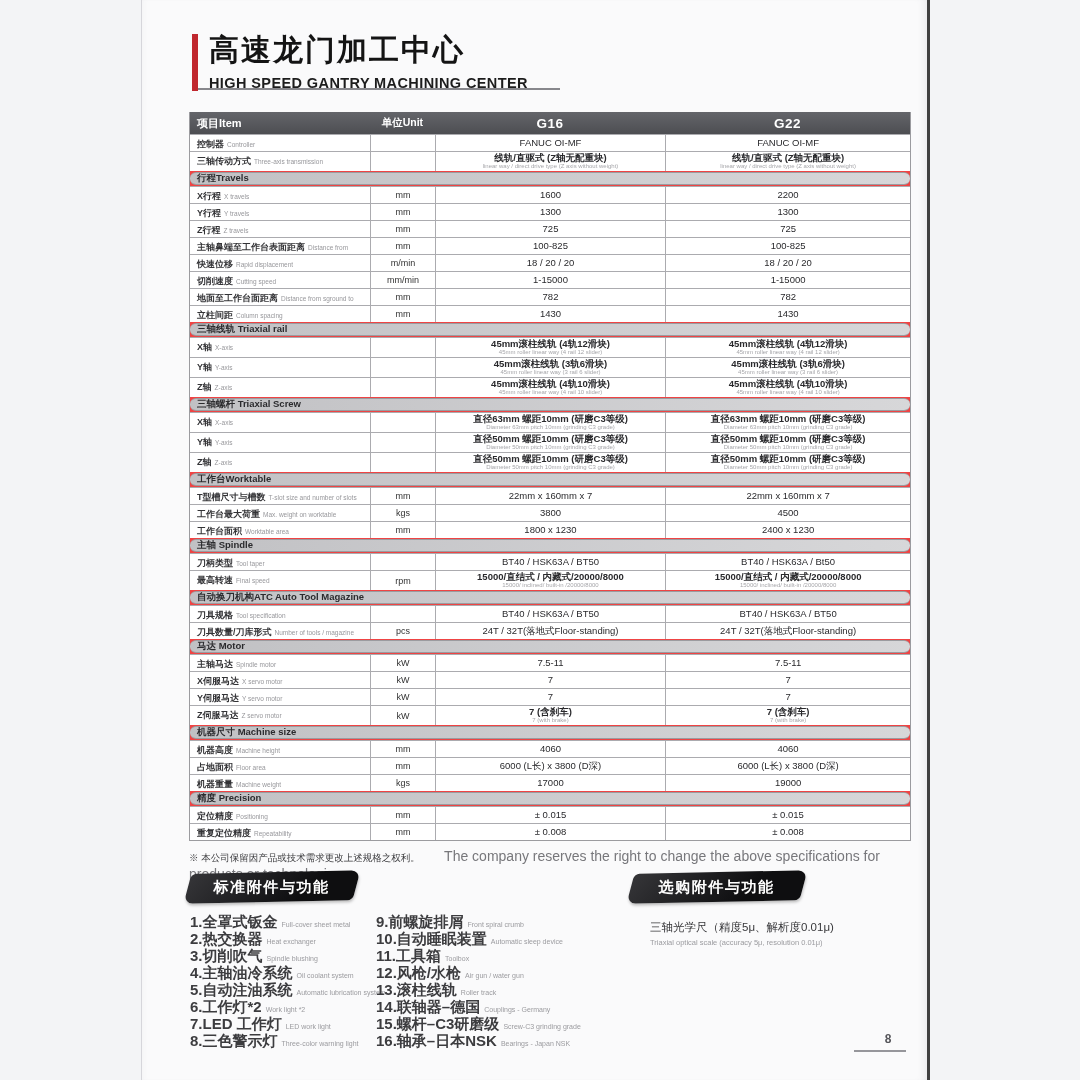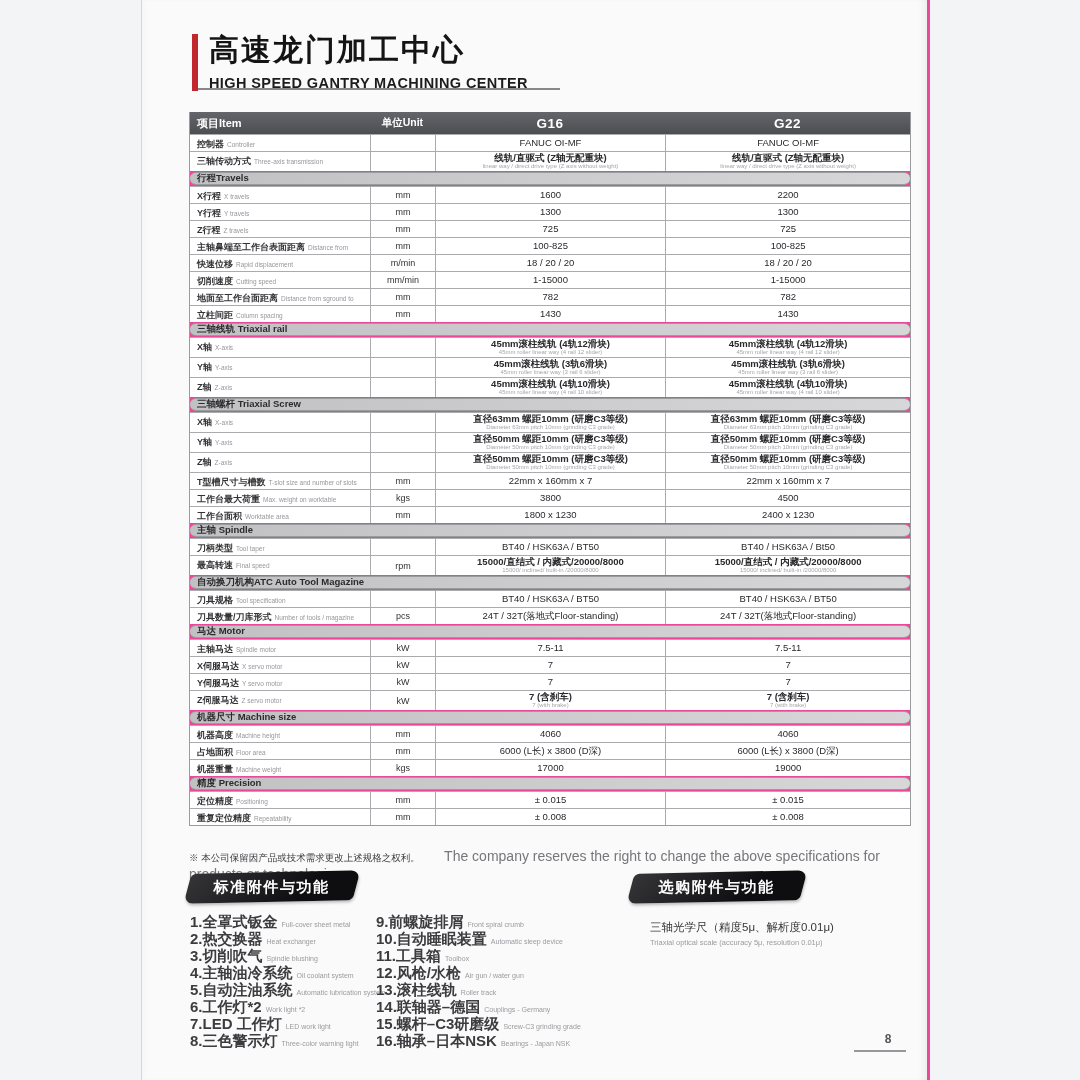--- a/index.html
+++ b/index.html
@@ -7,7 +7,7 @@
   .canvas { position:relative; width:1080px; height:1080px; background:#f3f4f6; }
   .page {
     position:absolute; left:141px; top:0; width:789px; height:1080px;
-    background:#fafafb; border-left:1px solid #d6d6db; border-right:3px solid #ec4899;
+    background:#fafafb; border-left:1px solid #d6d6db; border-right:3px solid #404040;
     box-shadow: inset -8px 0 10px -7px rgba(80,80,95,.12), inset 4px 0 6px -4px rgba(80,80,95,.06);
   }
   

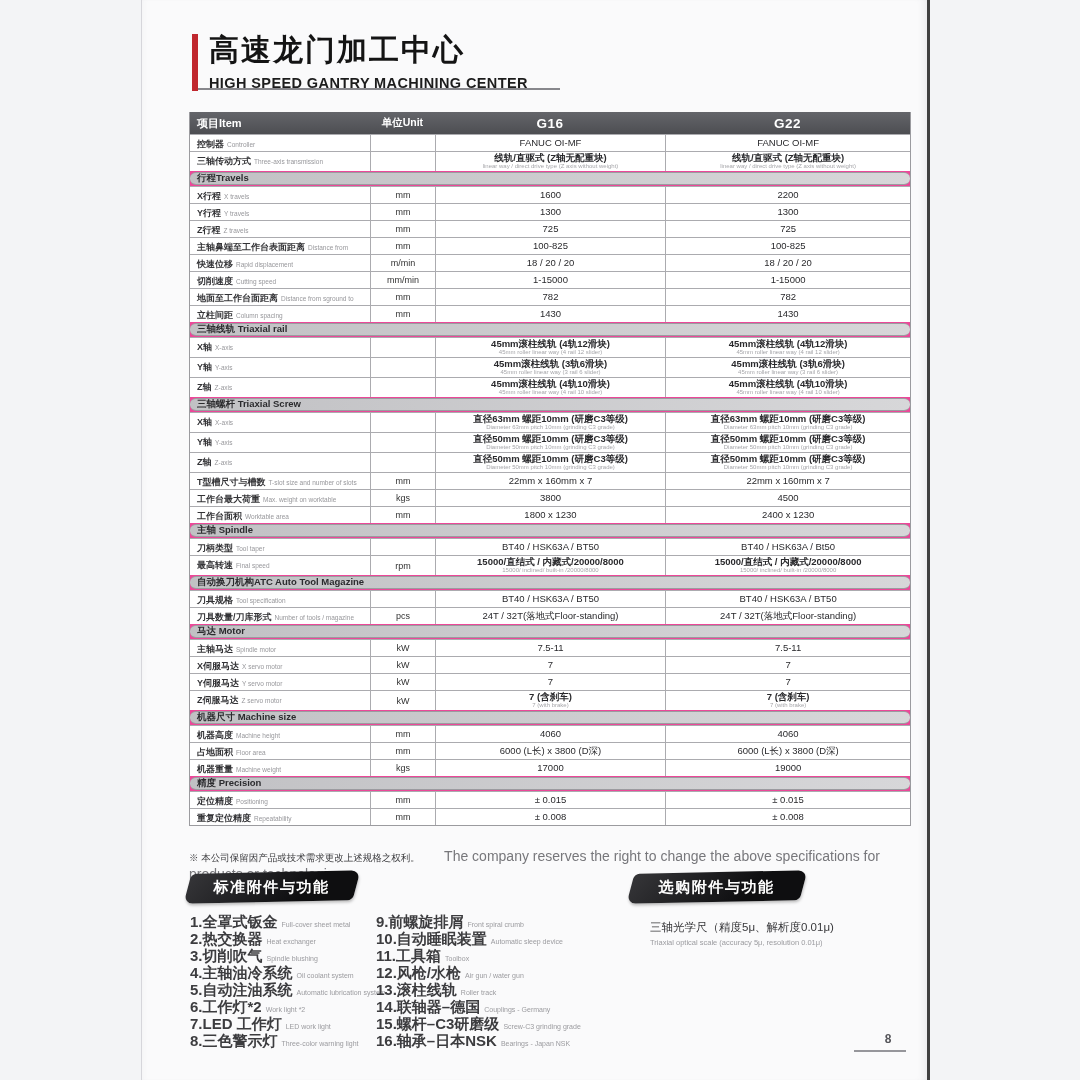--- a/index.html
+++ b/index.html
@@ -16,7 +16,7 @@
   .title-en { font-size:14.5px; font-weight:bold; color:#1c1c1c; letter-spacing:.4px; margin-top:9px; }
   .title-rule { position:absolute; left:56px; top:88px; width:362px; height:2px; background:#87878c; }
   
-  .spec-table { position:absolute; left:47px; top:112px; width:722px; border:1px solid #9b9b9f; border-top:none; background:#ec4899; }
+  .spec-table { position:absolute; left:47px; top:112px; width:722px; border:1px solid #9b9b9f; border-top:none; background:#ef4444; }
   .t-head { display:flex; height:22px; align-items:center; background:linear-gradient(#64656a,#4d4e52); color:#fff; }
   .t-head .c-item { font-size:11px; font-weight:bold; padding-left:7px; }
   .t-head .c-unit { font-size:10.5px; font-weight:bold; text-align:center; }

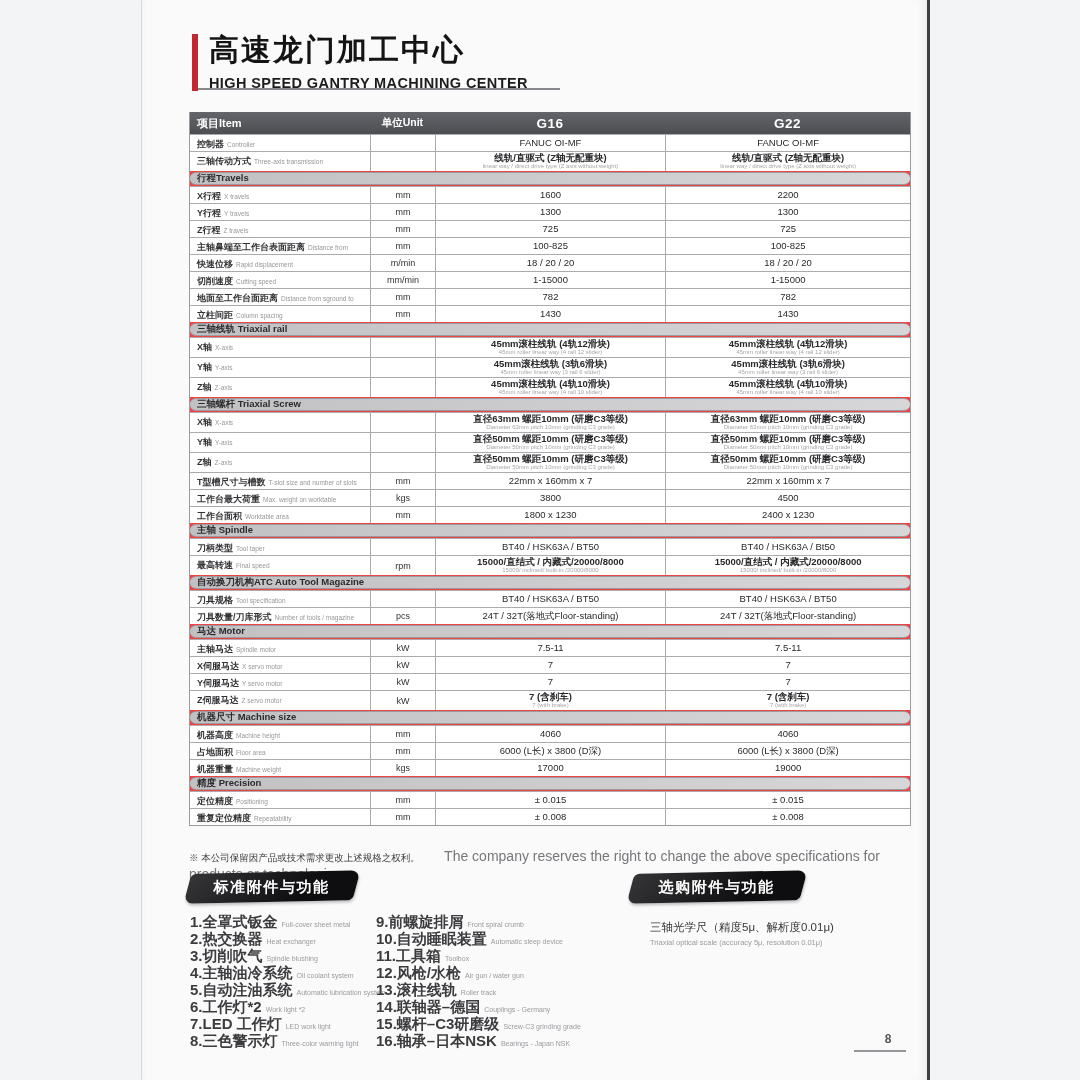--- a/index.html
+++ b/index.html
@@ -258,6 +258,7 @@
             <div class="val-sub">Diameter 50mm pitch 10mm (grinding C3 grade)</div>
           </div>
         </div>
+        <div class="t-sec">工作台Worktable</div>
         <div class="t-row h1">
           <div class="c-item"><span class="zh">T型槽尺寸与槽数</span><span class="en">T-slot size and number of slots</span></div>
           <div class="c-unit">mm</div>

